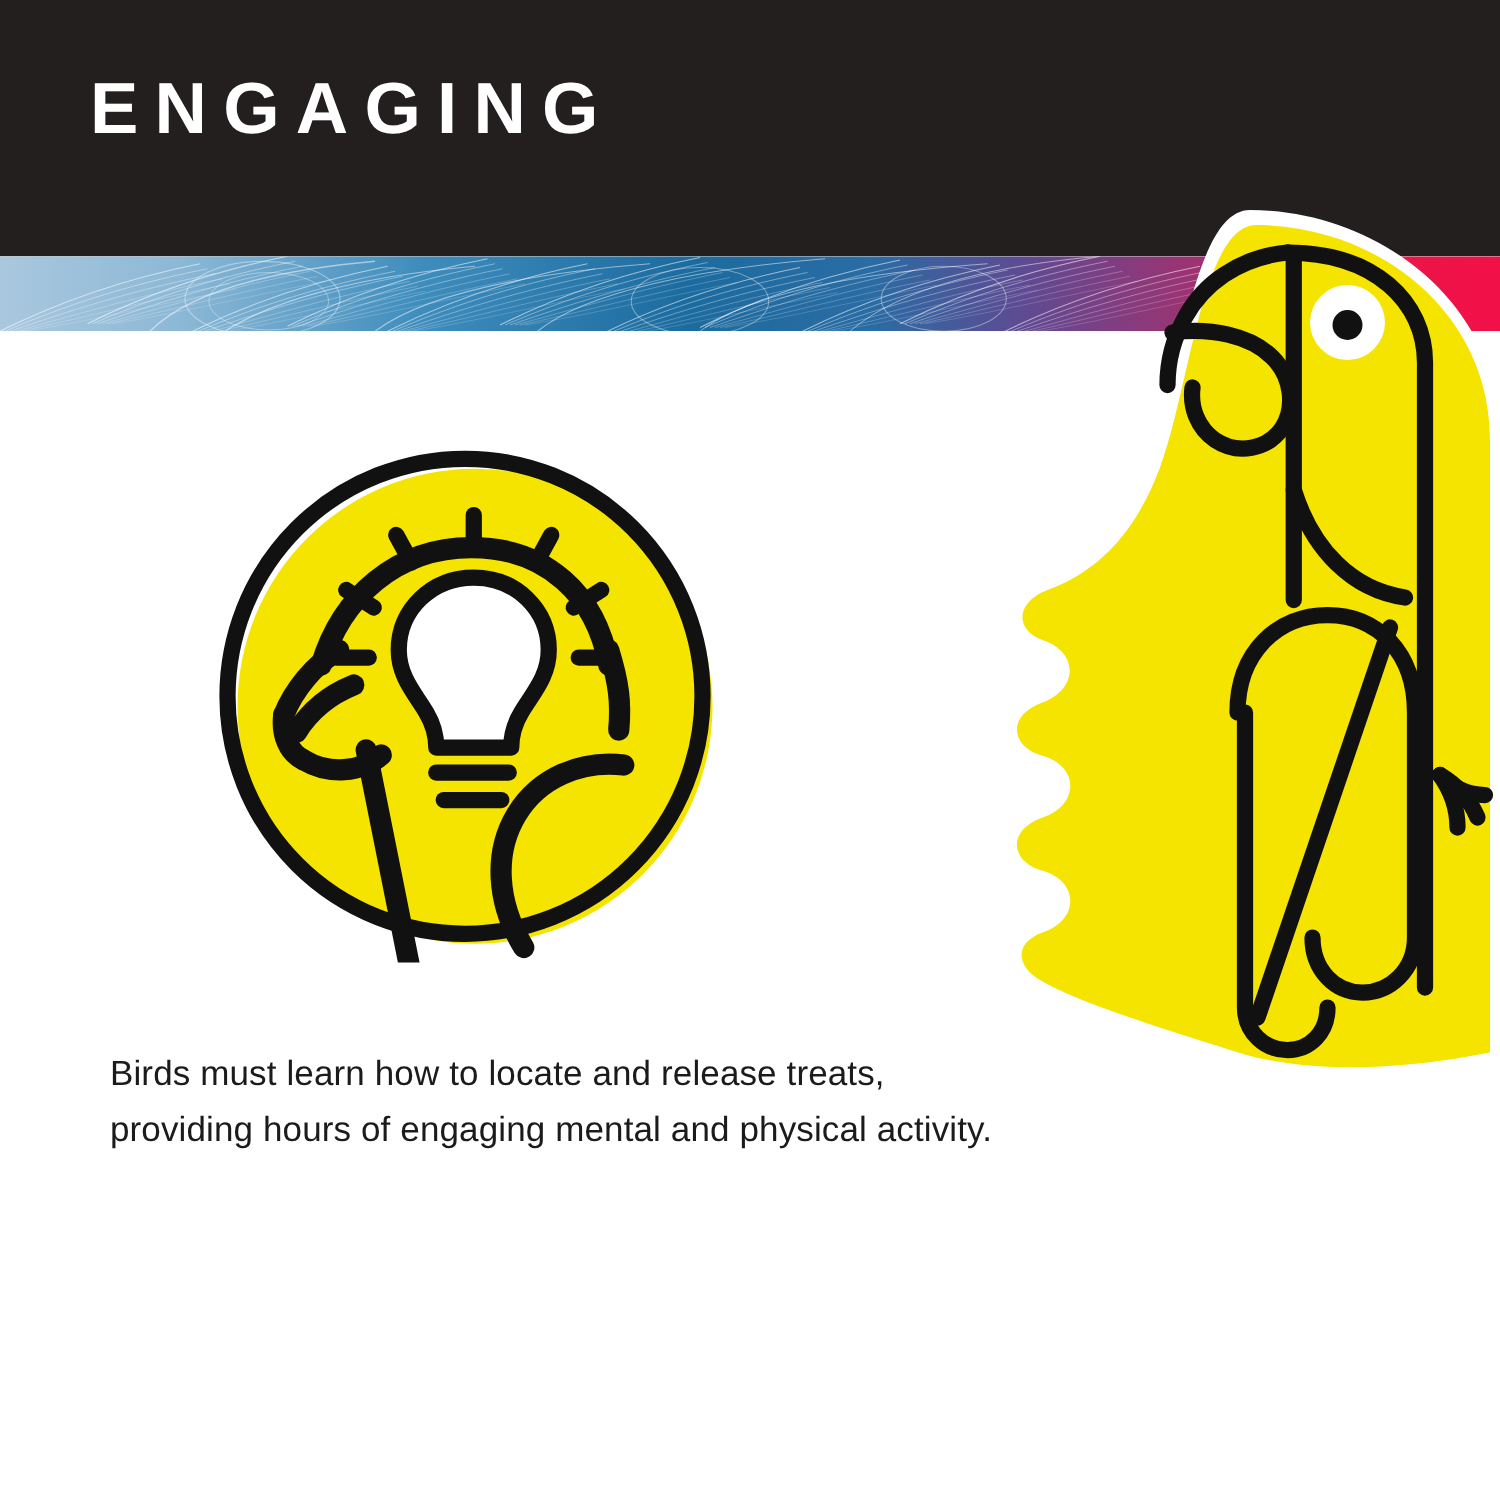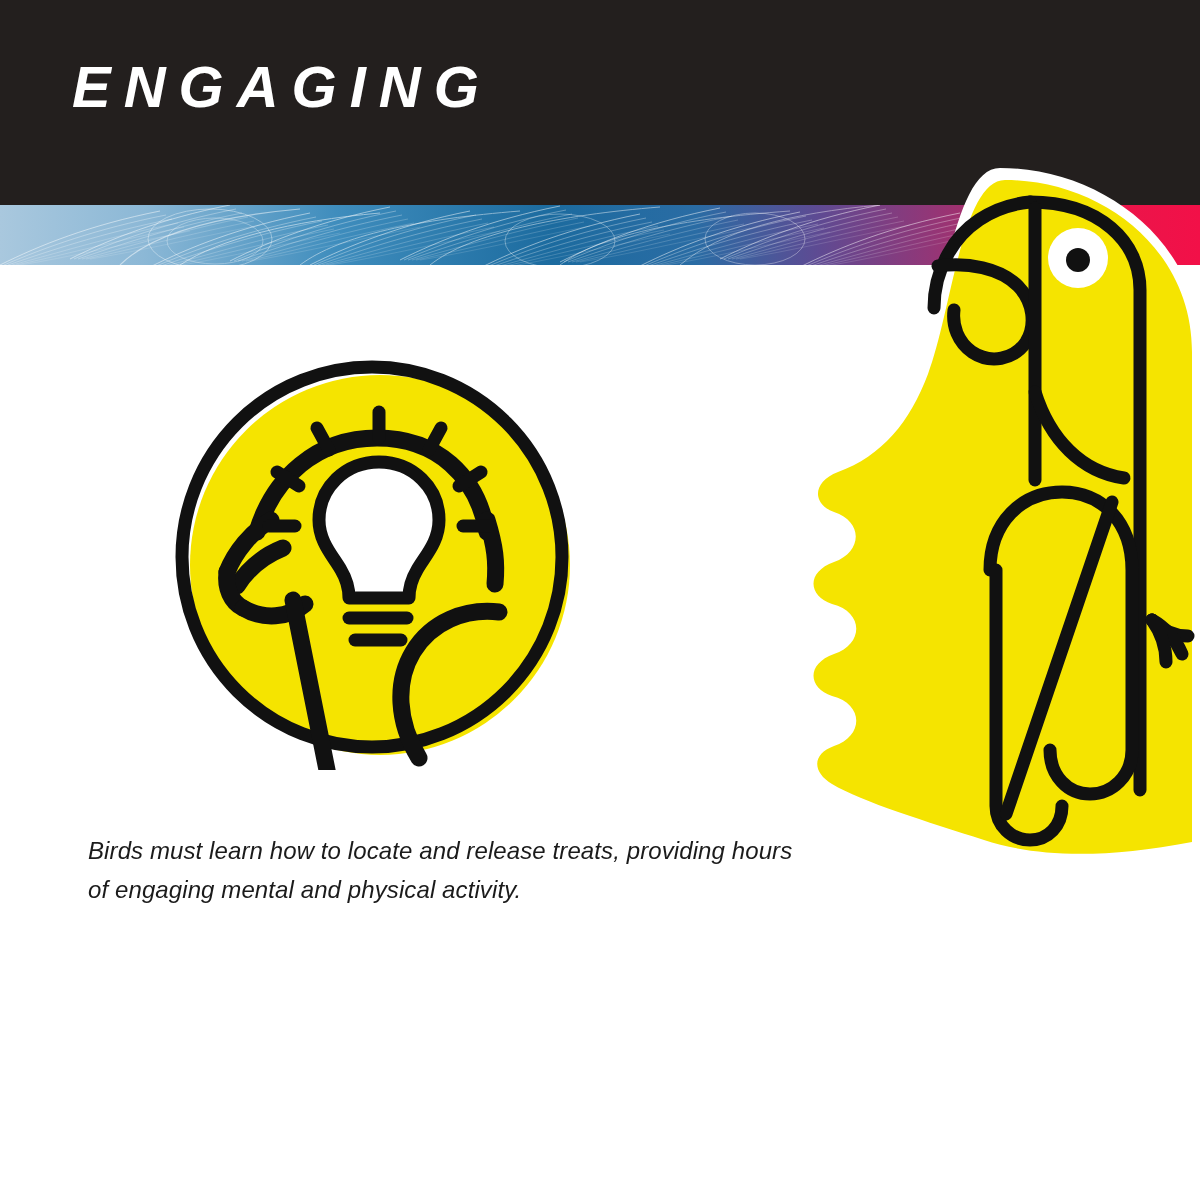--- a/index.html
+++ b/index.html
@@ -14,7 +14,6 @@
     width:1200px;height:996px;
     background:#ffffff;
     overflow:hidden;
-    font-style:italic;
   }
 
   

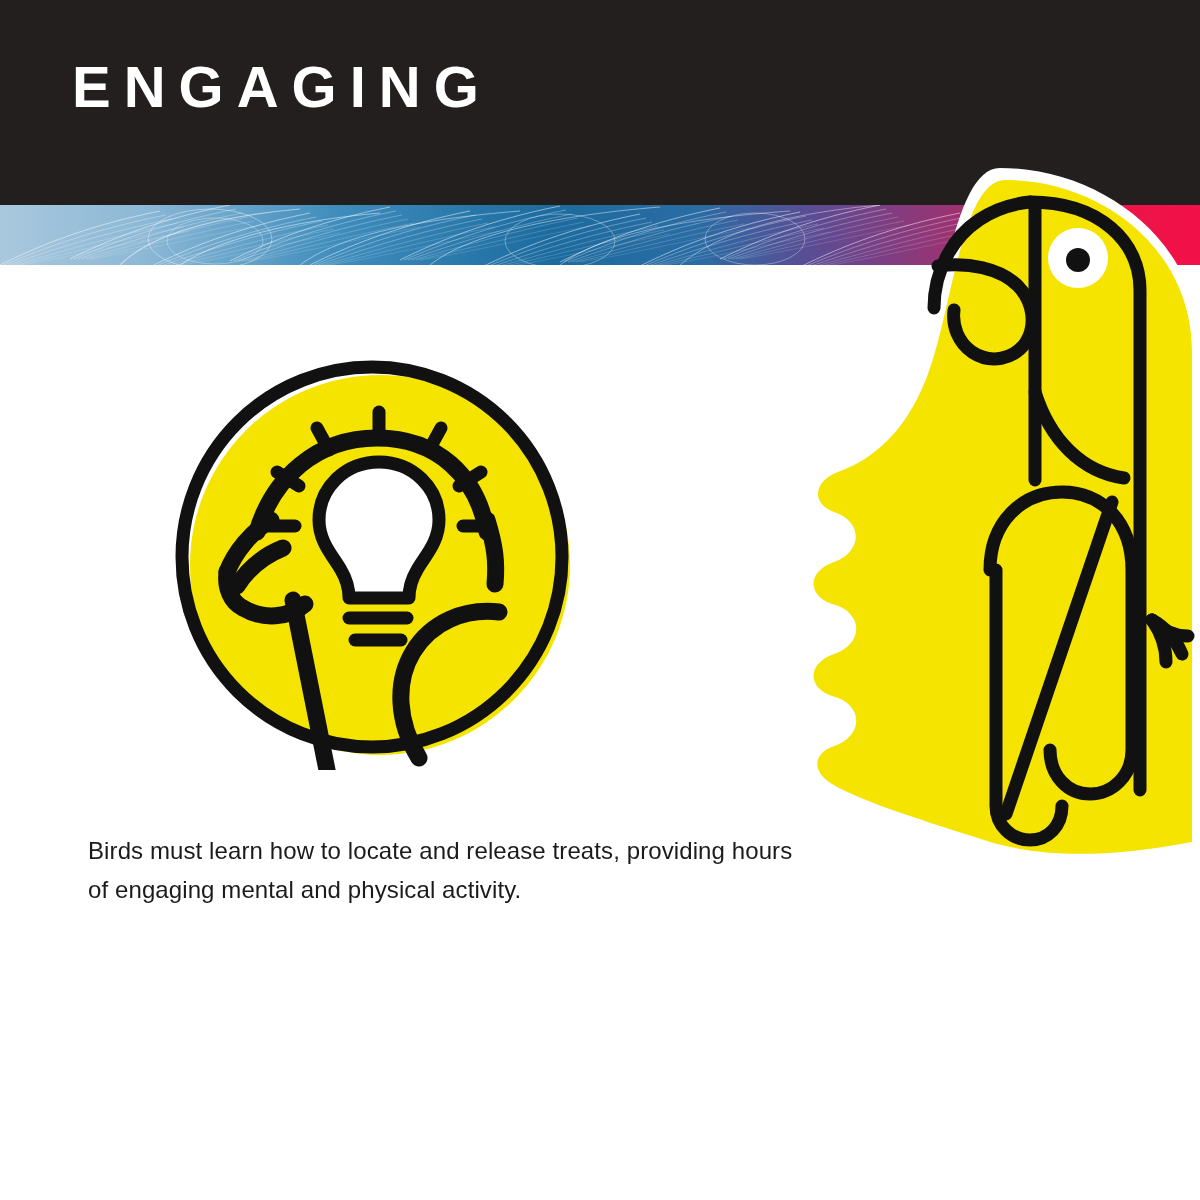--- a/index.html
+++ b/index.html
@@ -52,7 +52,7 @@
   
   .body-copy{
     position:absolute;left:88px;top:808px;width:712px;
-    font-size:24px;
+    font-size:28px;
     line-height:1.62;
     color:#1b1b1b;
     letter-spacing:0.1px;

